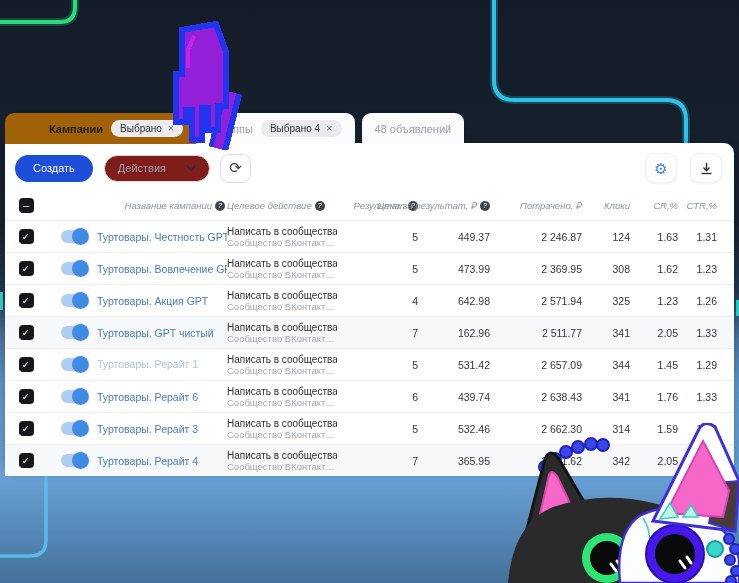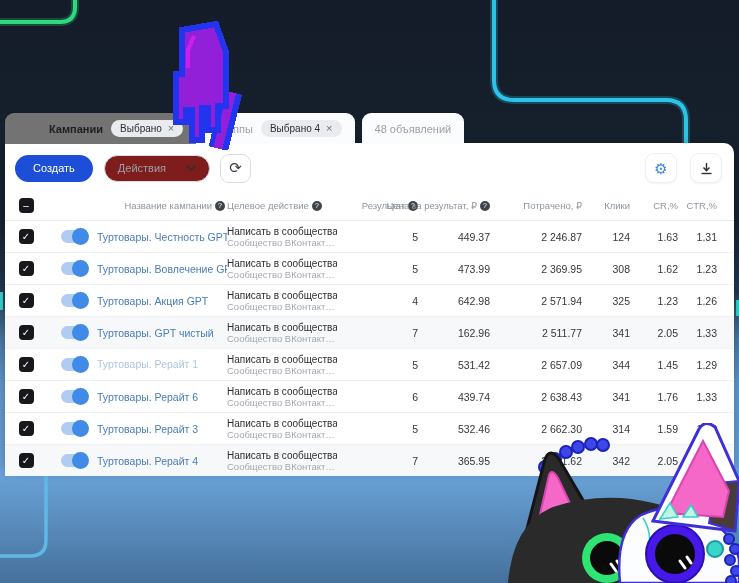--- a/index.html
+++ b/index.html
@@ -13,7 +13,7 @@
   .tabs{position:absolute;left:5px;top:113px;display:flex;gap:7px;z-index:6;}
   .tab{display:flex;align-items:center;gap:8px;height:31px;padding:0 13px;
        background:#fbfcfd;border-radius:9px 9px 0 0;box-shadow:0 -1px 2px rgba(0,0,0,.08);}
-  .tab.active{background:#737373;padding-left:44px;}
+  .tab.active{background:#a16207;padding-left:44px;}
   .tab-label{font-size:11px;color:#9aa0a8;}
   .tab.active .tab-label{color:#1d1f23;font-weight:bold;}
   .tab-badge{display:flex;align-items:flex-end;gap:6px;background:#e9ebee;border-radius:10px;

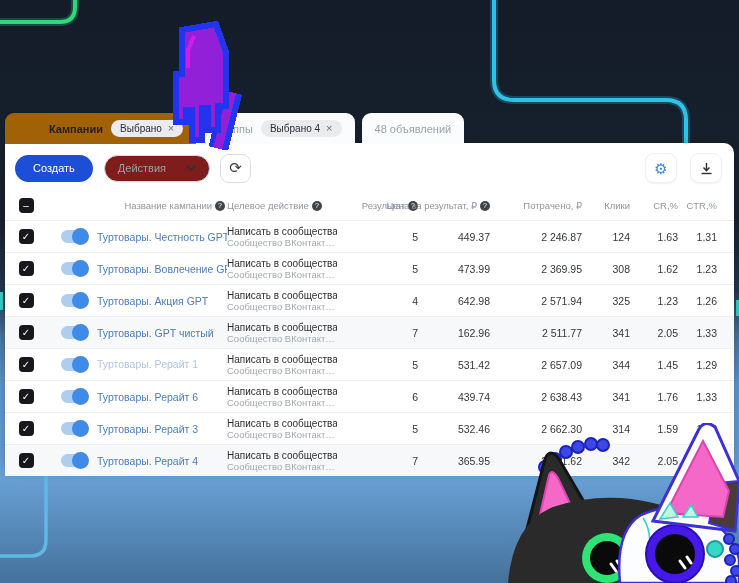--- a/index.html
+++ b/index.html
@@ -37,7 +37,7 @@
   
   .grid{display:grid;grid-template-columns:42px 50px 130px 110px 83px 72px 92px 48px 48px 39px;align-items:center;}
   .thead{height:29px;border-bottom:1px solid #ececef;}
-  .th{font-size:9.5px;color:#8e959e;white-space:nowrap;overflow:visible;display:flex;align-items:center;gap:3px;}
+  .th{font-size:9.5px;color:#8e959e;white-space:nowrap;overflow:visible;display:flex;align-items:center;gap:3px;font-style:italic;}
   .th.r{justify-content:flex-end;padding-right:2px;}
   .th.l{justify-content:flex-start;text-align:right;}
   .help{display:inline-flex;align-items:center;justify-content:center;width:10px;height:10px;

